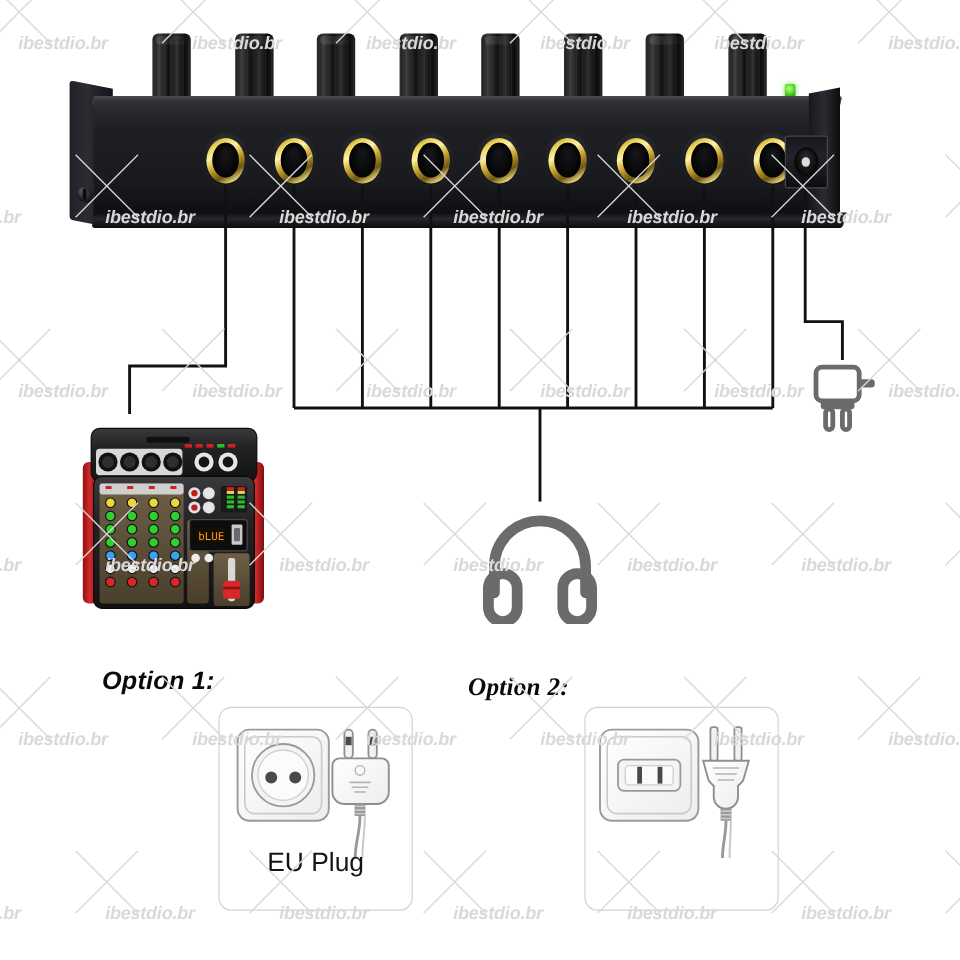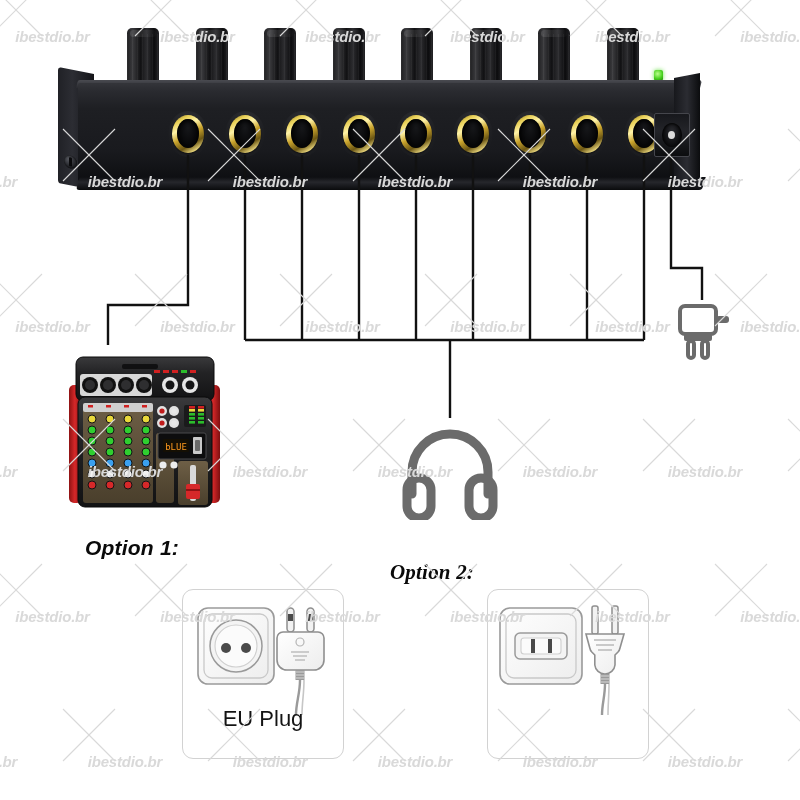--- a/index.html
+++ b/index.html
@@ -420,7 +420,7 @@
     <rect x="30" y="41" width="6" height="17" rx="3" fill="none" stroke="#6b6b6b" stroke-width="4"></rect>
   </svg>
 
-  <div class="opt-label" style="left:85px;top:536px;text-align:center;">Option 1:</div>
+  <div class="opt-label" style="left:85px;top:556px;text-align:center;">Option 1:</div>
 
   <div class="plug-card" style="left:182px;top:589px;width:160px;height:168px;">
     <svg viewBox="0 0 160 125" width="160" height="125">

